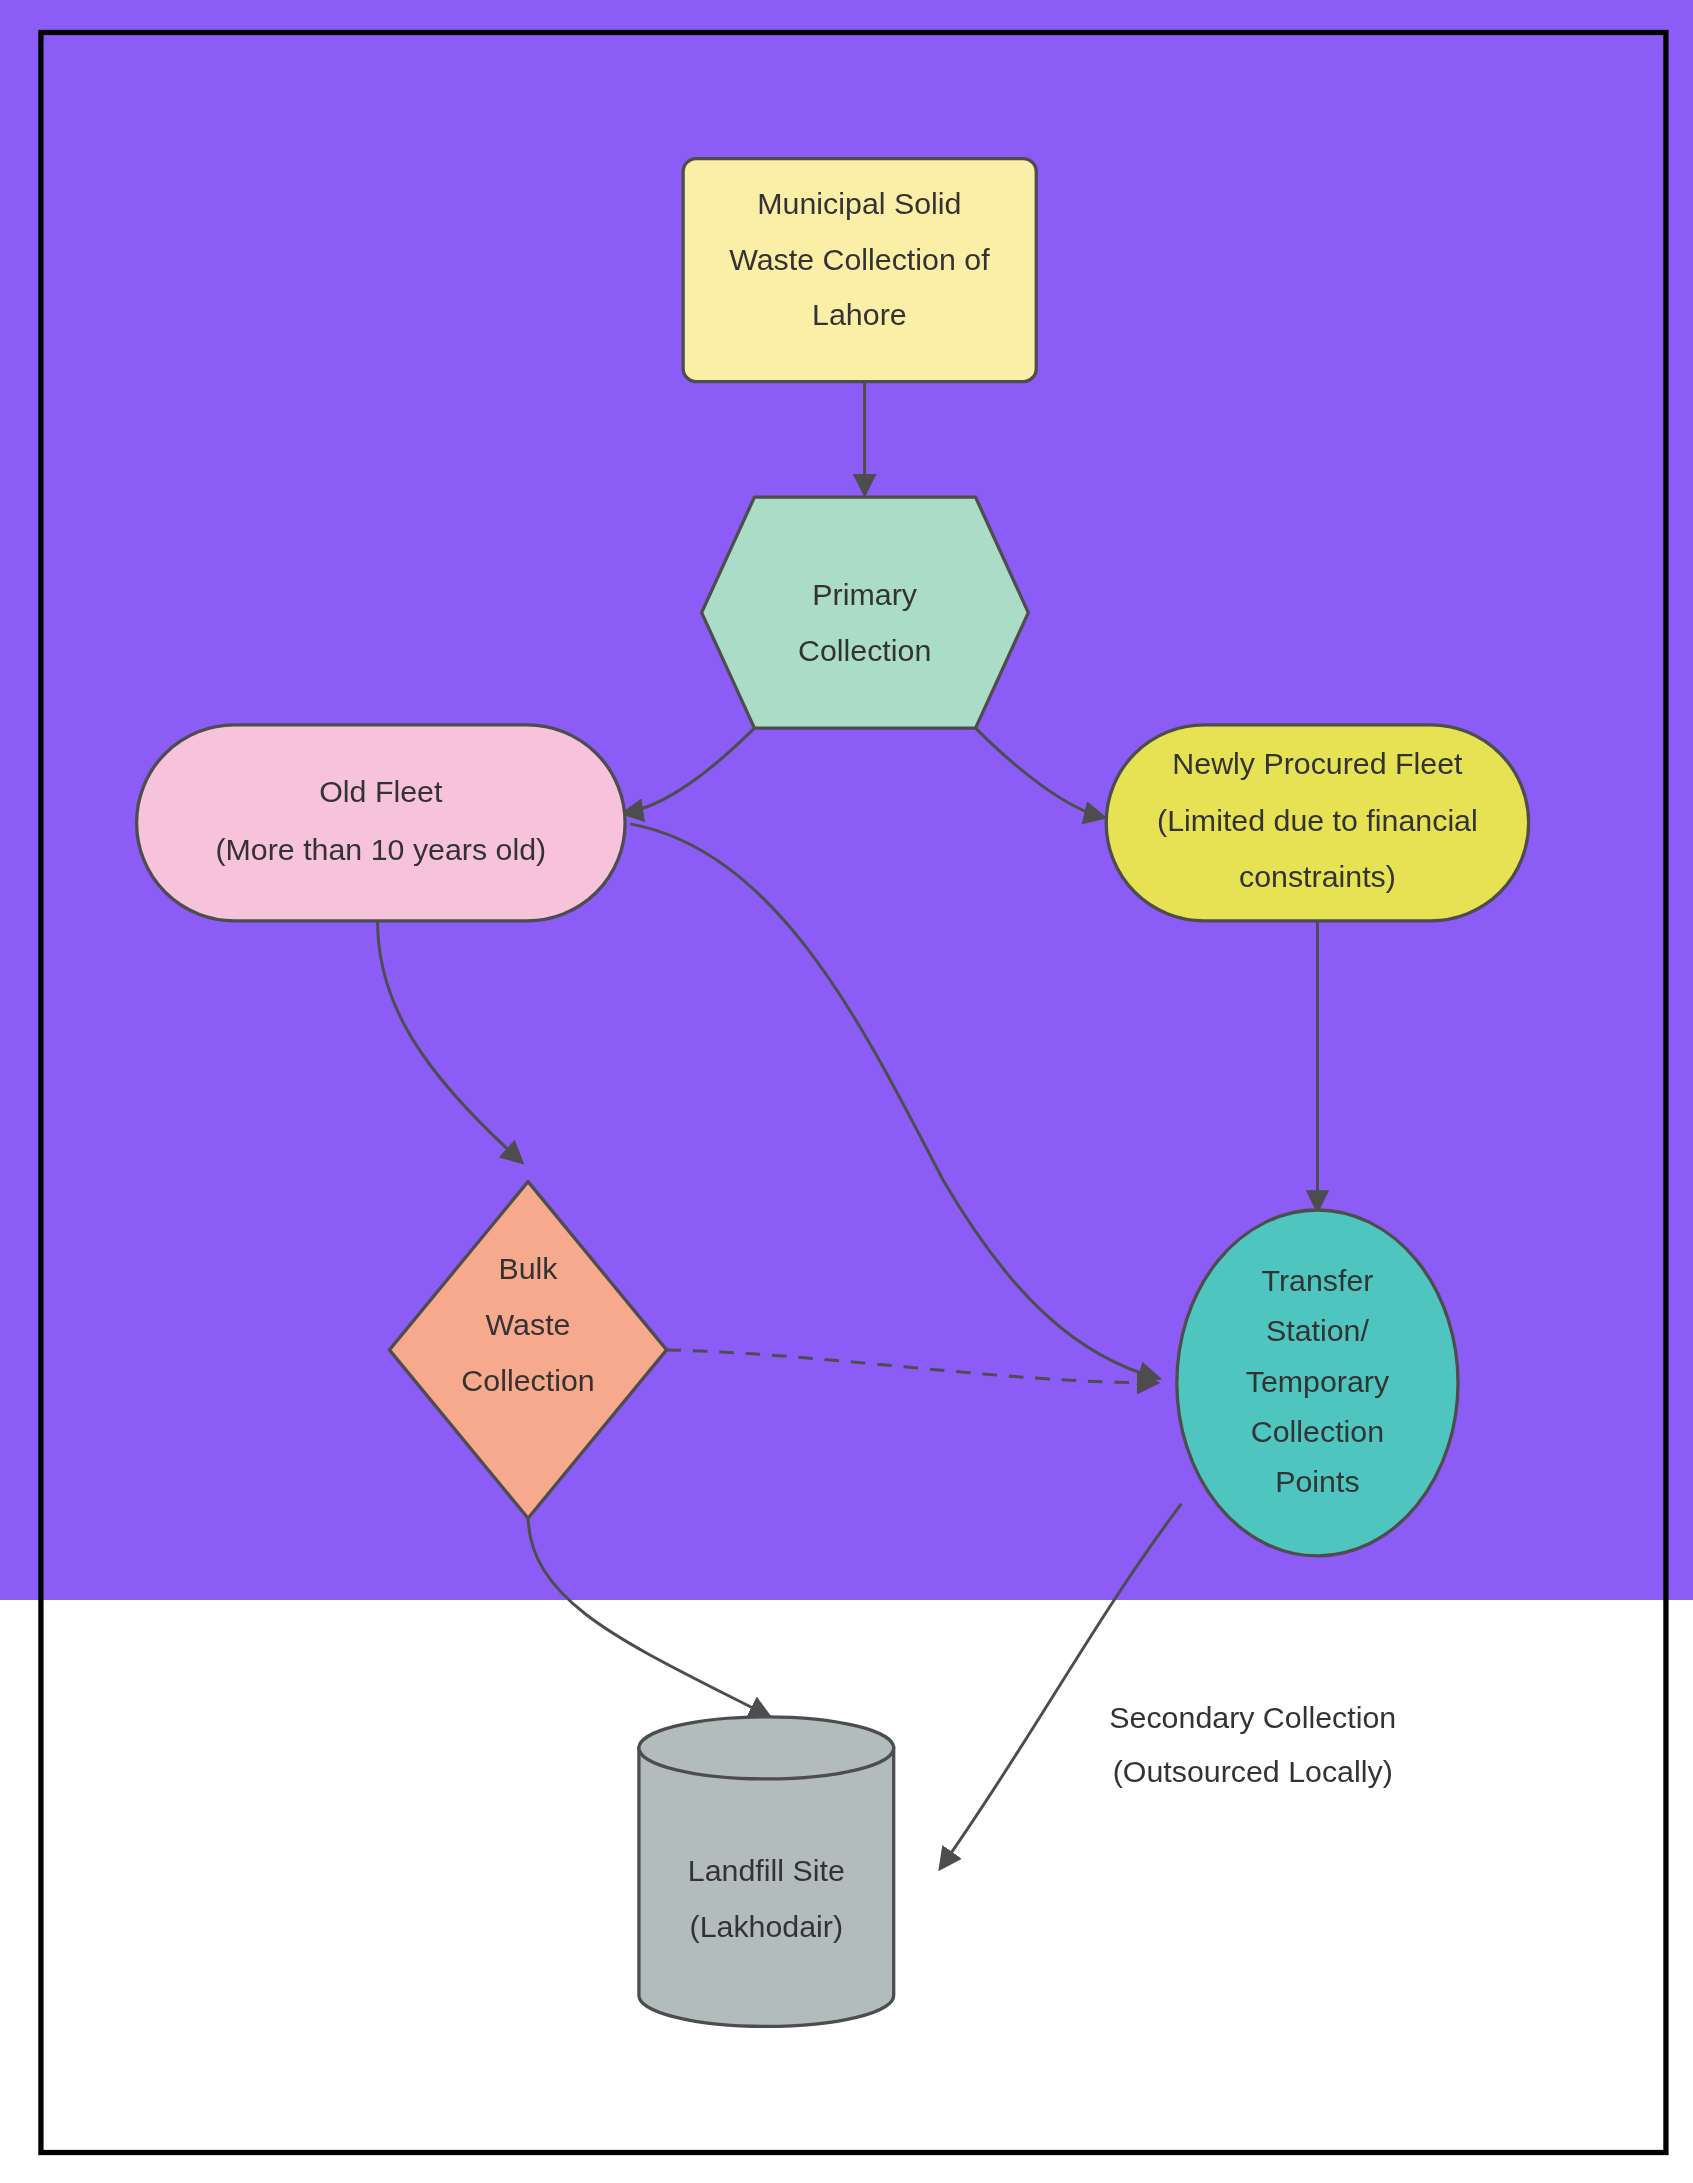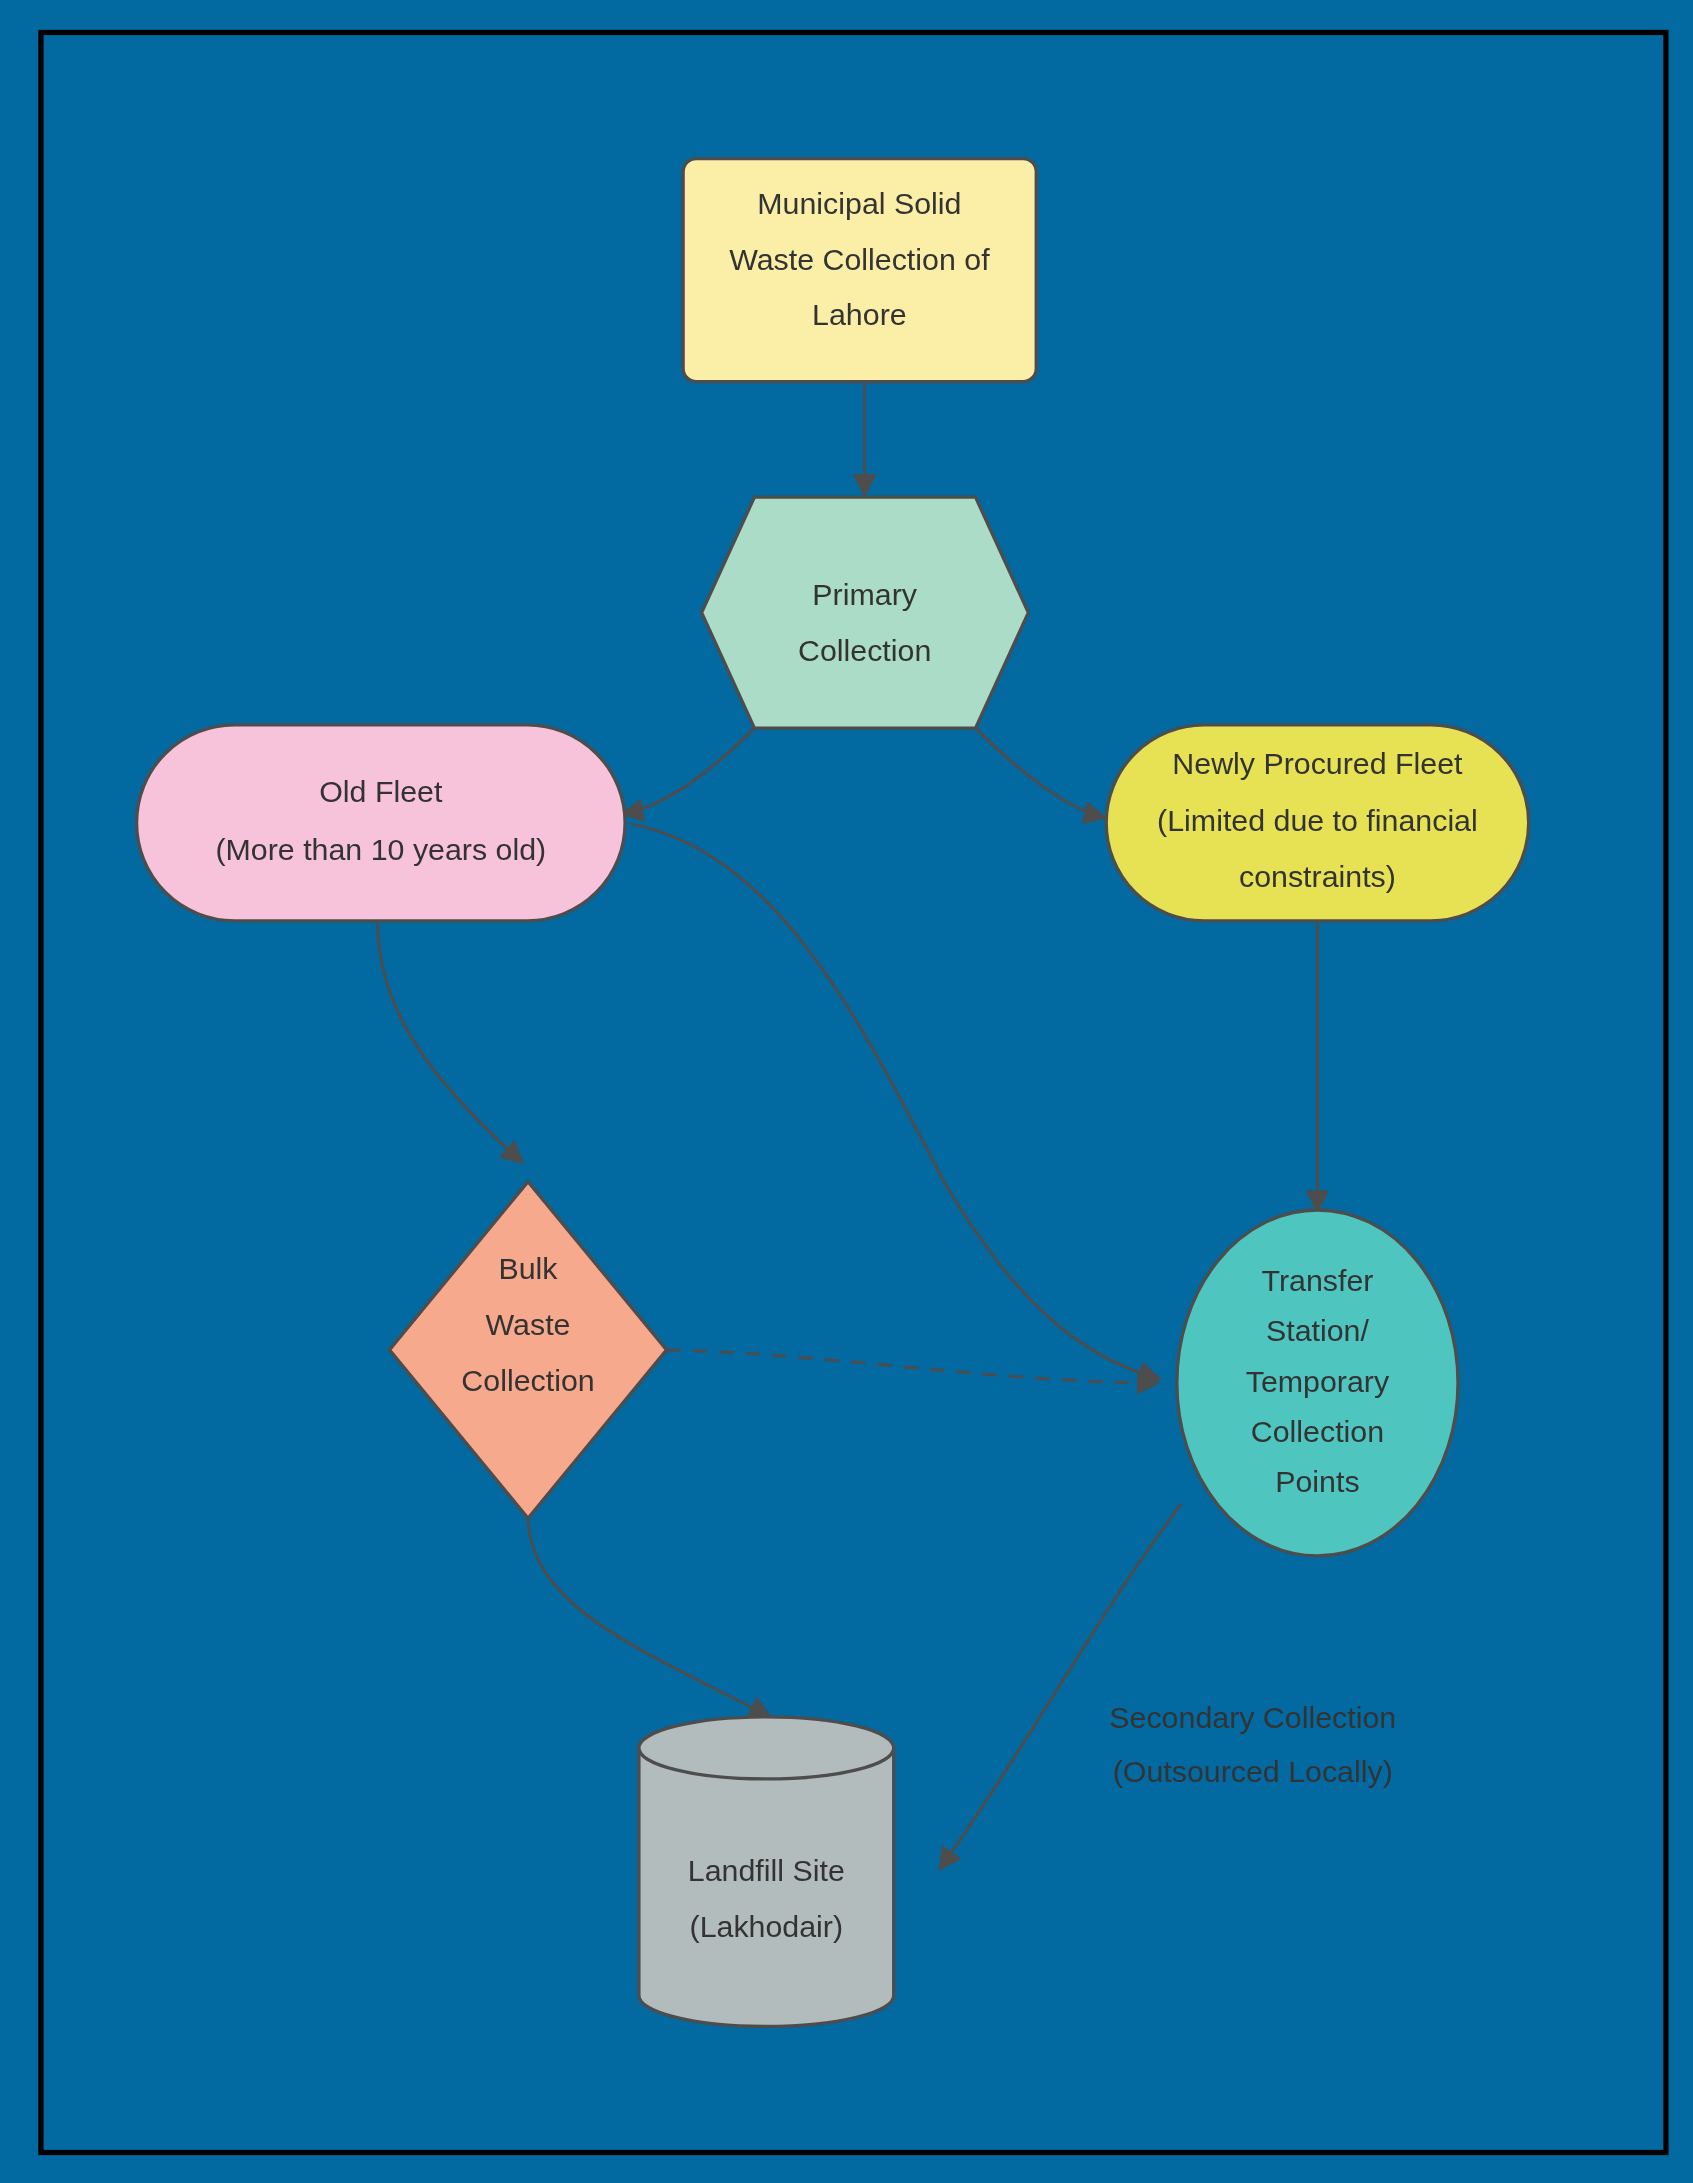--- a/index.html
+++ b/index.html
@@ -16,8 +16,8 @@
   #diagram-root {
     position: relative;
     width: 1693px;
-    height: 2183px;
-    background: #0369a1;
+    height: 1600px;
+    background: #8b5cf6;
   }
   #flow-svg {
     display: block;

